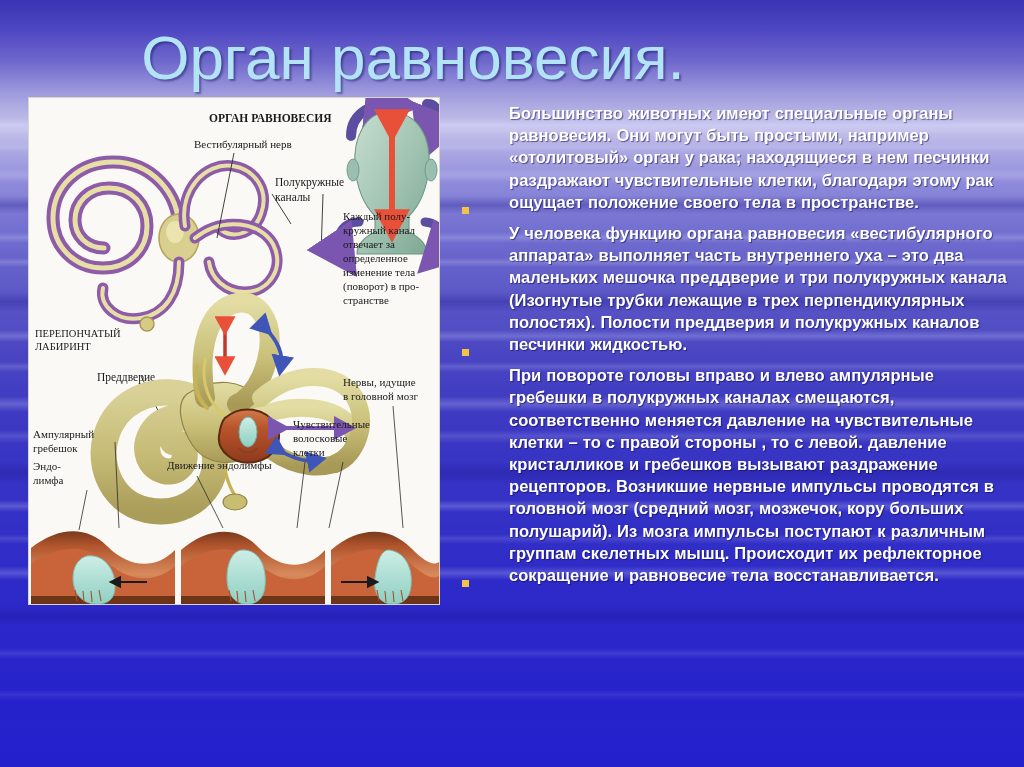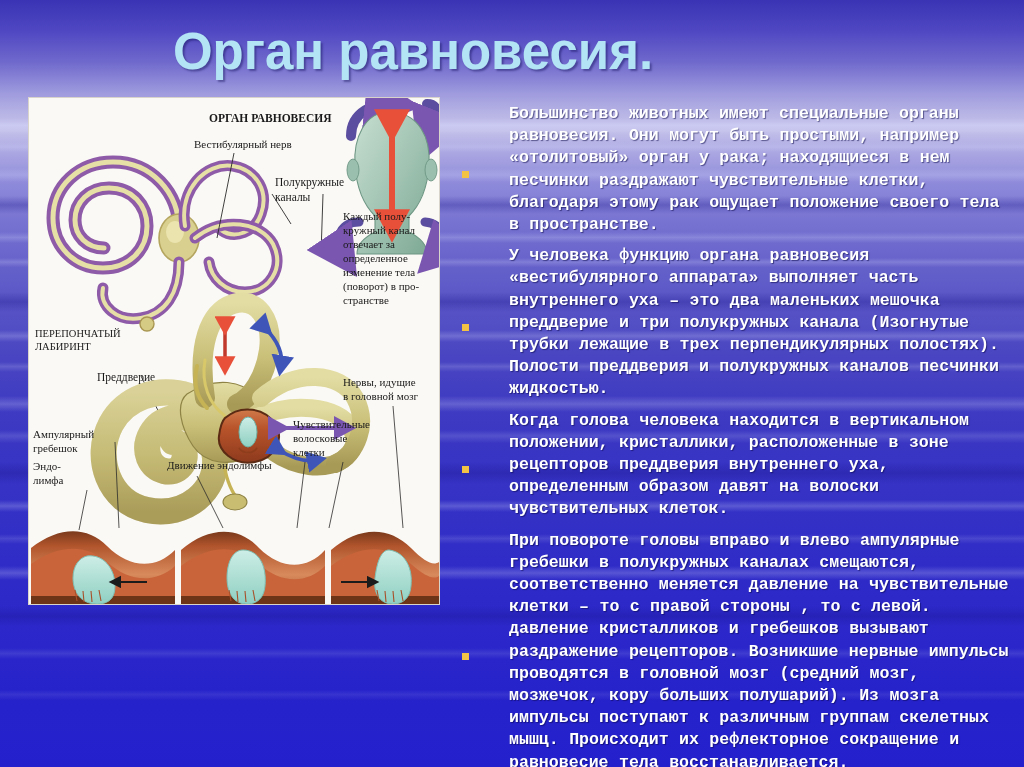--- a/index.html
+++ b/index.html
@@ -50,7 +50,7 @@
   #title {
     position:absolute; left:0; top:22px; width:826px;
     text-align:center;
-    font-size:51px; font-weight:bold;
+    font-size:62px; font-weight:normal;
     color:#b3e4f5;
     letter-spacing:0px;
     text-shadow:2px 2px 2px rgba(20,18,90,0.45);

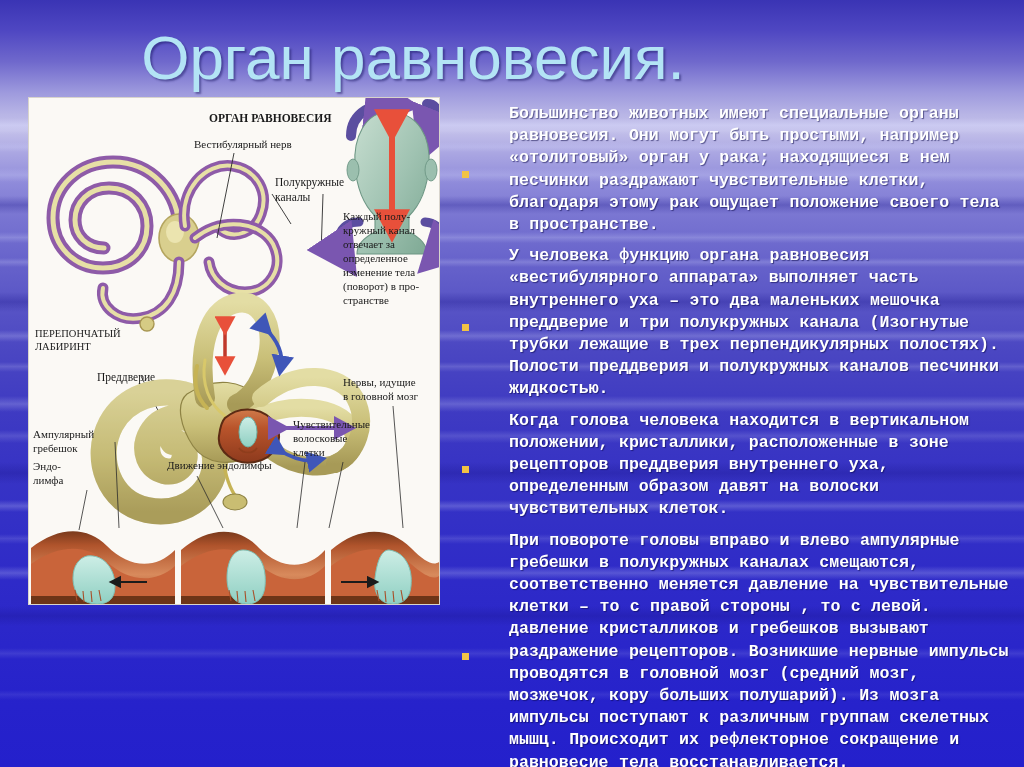--- a/index.html
+++ b/index.html
@@ -75,9 +75,8 @@
     z-index:6;
   }
   .bullet {
-    display:flex; align-items:center;
+    display:flex; align-items:flex-end;
     margin-bottom:9px;
-    font-family:Liberation Mono, monospace;
   }
   .marker {
     flex:0 0 auto;

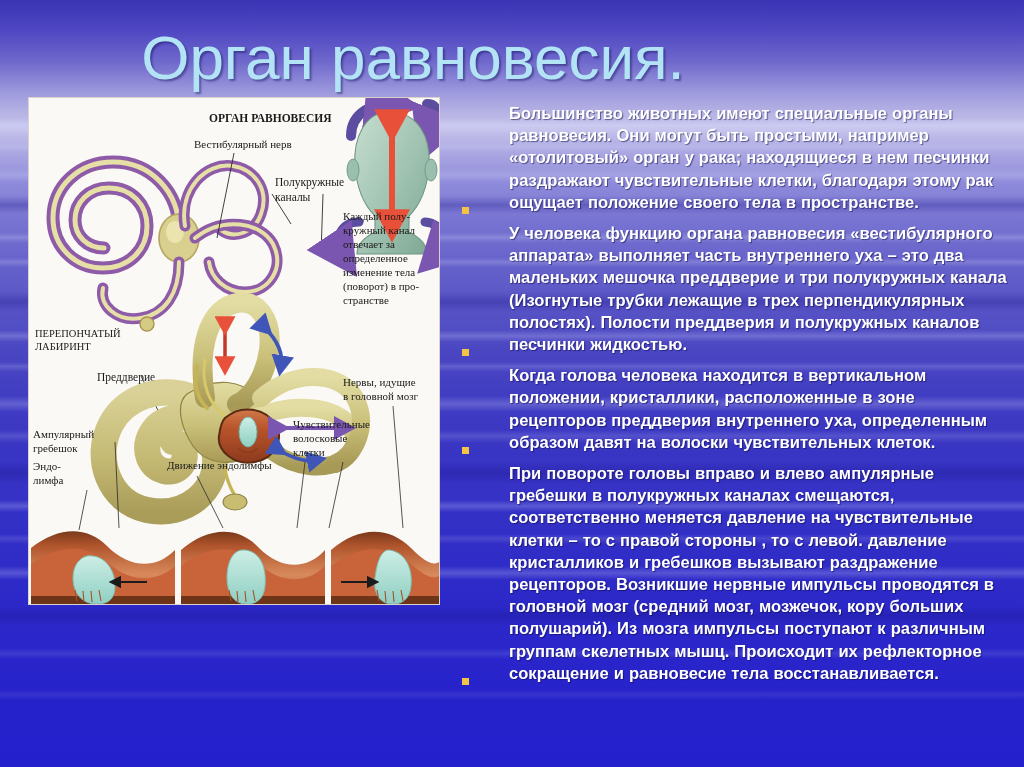--- a/index.html
+++ b/index.html
@@ -343,10 +343,6 @@
     </div>
     <div class="bullet">
       <span class="marker"></span>
-      <span class="btext">Когда голова человека находится в вертикальном положении, кристаллики, расположенные в зоне рецепторов преддверия внутреннего уха, определенным образом давят на волоски чувствительных клеток.</span>
-    </div>
-    <div class="bullet">
-      <span class="marker"></span>
       <span class="btext">При повороте головы вправо и влево ампулярные гребешки в полукружных каналах смещаются, соответственно меняется давление на чувствительные клетки – то с правой стороны , то с левой. давление кристалликов и гребешков вызывают раздражение рецепторов. Возникшие нервные импульсы проводятся в головной мозг (средний мозг, мозжечок, кору больших полушарий). Из мозга импульсы поступают к различным группам скелетных мышц. Происходит их рефлекторное сокращение и равновесие тела восстанавливается.</span>
     </div>
   </div>

